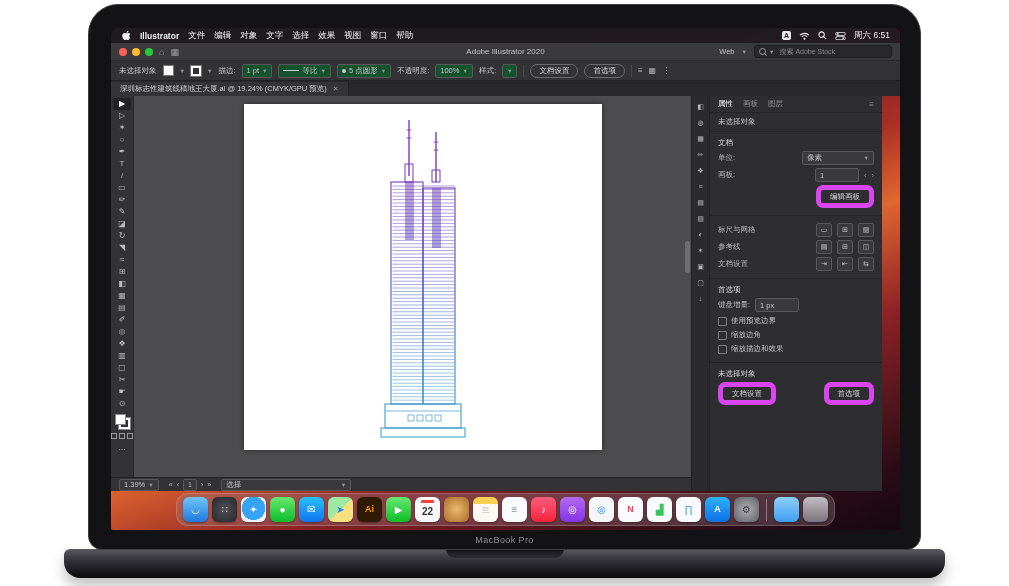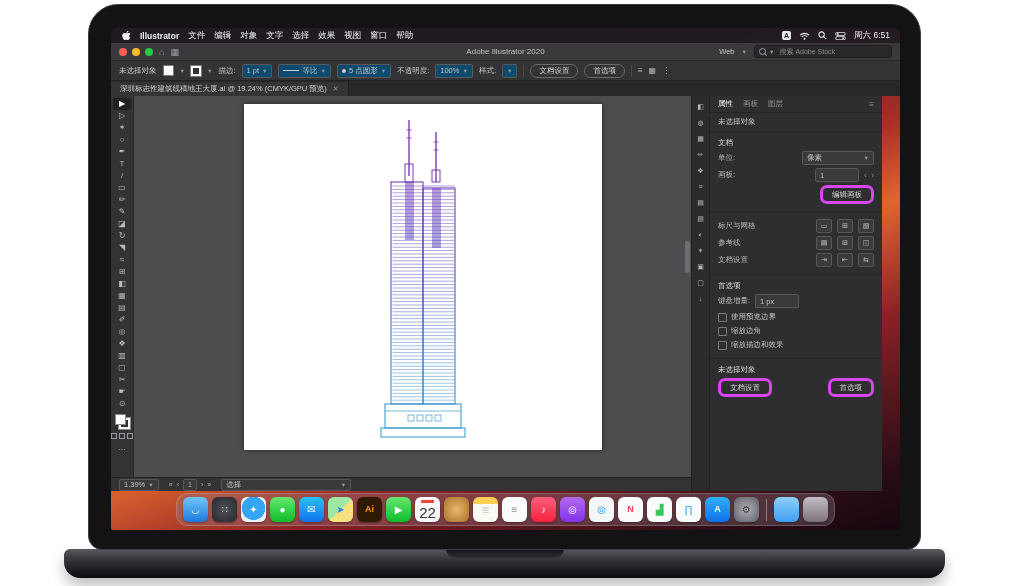--- a/index.html
+++ b/index.html
@@ -42,7 +42,7 @@
 
   
   .controlbar{height:19px;flex:none;background:#333335;border-bottom:1px solid #232325;display:flex;align-items:center;gap:6px;padding:0 8px;font-size:7.5px;color:#c8c8ca;white-space:nowrap;}
-  .cb-box{border:1px solid #58585c;background:#0c4a6e;height:12px;display:flex;align-items:center;gap:3px;padding:0 4px;border-radius:2px;}
+  .cb-box{border:1px solid #58585c;background:#14532d;height:12px;display:flex;align-items:center;gap:3px;padding:0 4px;border-radius:2px;}
   .cb-btn{border:1px solid #6a6a6e;border-radius:7px;height:12px;display:flex;align-items:center;padding:0 8px;color:#d6d6d8;}
   .swatch{width:9px;height:9px;background:#fff;border:1px solid #777;}
   .swatch.stroke{background:transparent;border:2px solid #fff;outline:1px solid #777;width:6px;height:6px;}

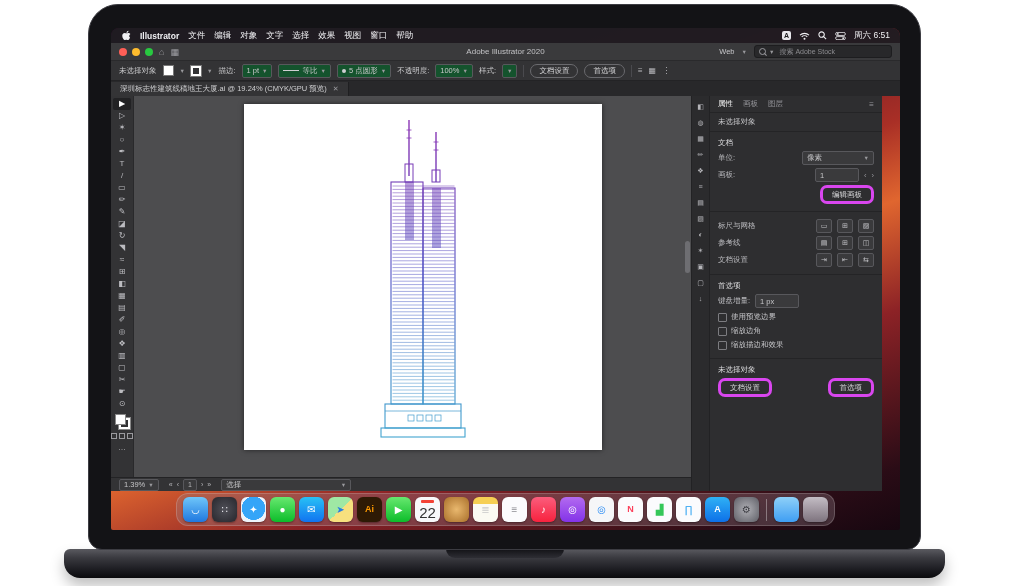--- a/index.html
+++ b/index.html
@@ -98,7 +98,7 @@
   .grow{flex:1;}
   .sel{border:1px solid #58585c;background:#3a3a3c;height:12px;border-radius:2px;display:flex;align-items:center;gap:4px;padding:0 4px;}
   .icon-btn{width:14px;height:12px;border:1px solid #58585c;border-radius:2px;background:#3a3a3c;color:#c2c2c6;font-size:7px;text-align:center;line-height:12px;flex:none;}
-  .p-btn{border:3px solid #d946ef;border-radius:7px;height:13px;display:inline-flex;align-items:center;padding:0 9px;color:#d6d6d8;}
+  .p-btn{border:5px solid #d946ef;border-radius:7px;height:13px;display:inline-flex;align-items:center;padding:0 9px;color:#d6d6d8;}
   .chk-row{display:flex;align-items:center;gap:4px;margin:4px 0;}
   .chk{width:7px;height:7px;border:1px solid #7c7c80;border-radius:1px;flex:none;background:#2e2e30;}
   .wall{width:18px;flex:none;}

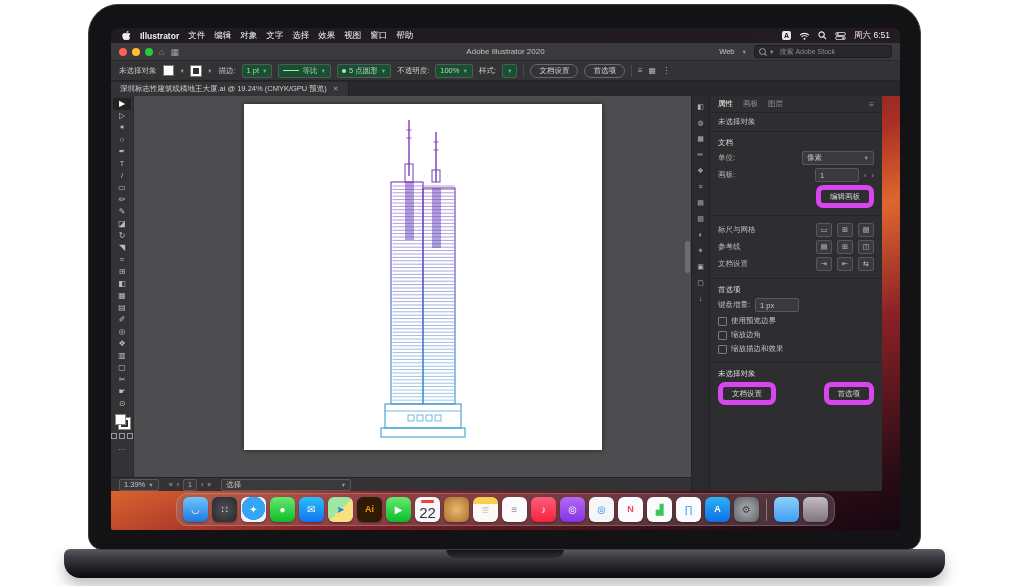--- a/index.html
+++ b/index.html
@@ -110,7 +110,7 @@
   .dock-glyph{font-size:10px;line-height:1;}
   .dock-glyph.bold{font-weight:bold;font-size:9px;}
   .dock-icon.cal::before{content:"";position:absolute;top:3px;left:6px;right:6px;height:3px;background:#f34235;border-radius:1px;}
-  .dock-icon.cal .dock-glyph{margin-top:5px;font-size:15px;font-weight:normal;}
+  .dock-icon.cal .dock-glyph{margin-top:5px;font-size:10px;font-weight:bold;}
   .dock-sep{width:1px;height:22px;background:rgba(255,255,255,.35);margin:0 3px;}
 </style>
 </head>

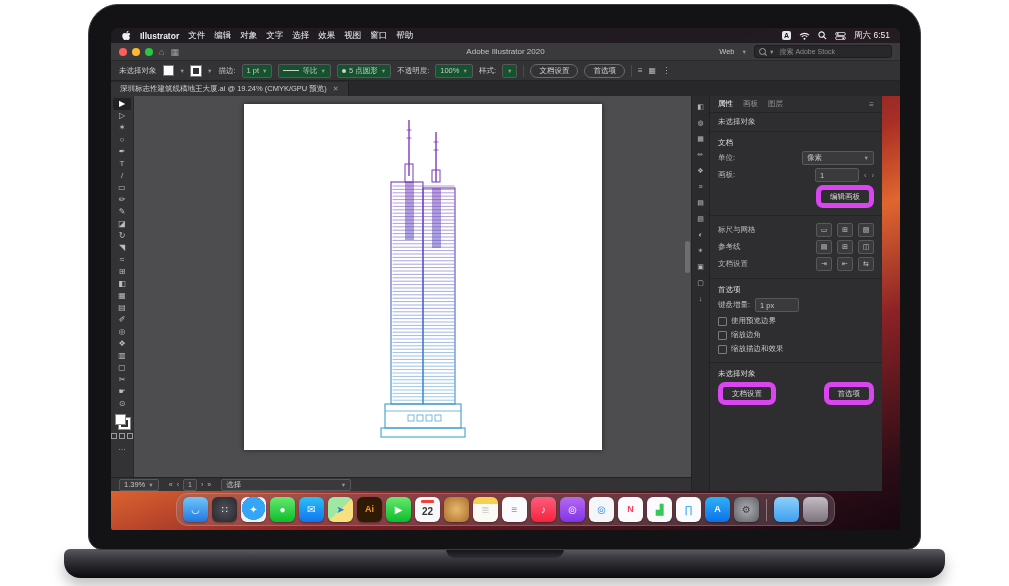--- a/index.html
+++ b/index.html
@@ -575,6 +575,7 @@
       </div>
 
     </div>
+    <div class="chin">MacBook Pro</div>
   </div>
 </div>
 

